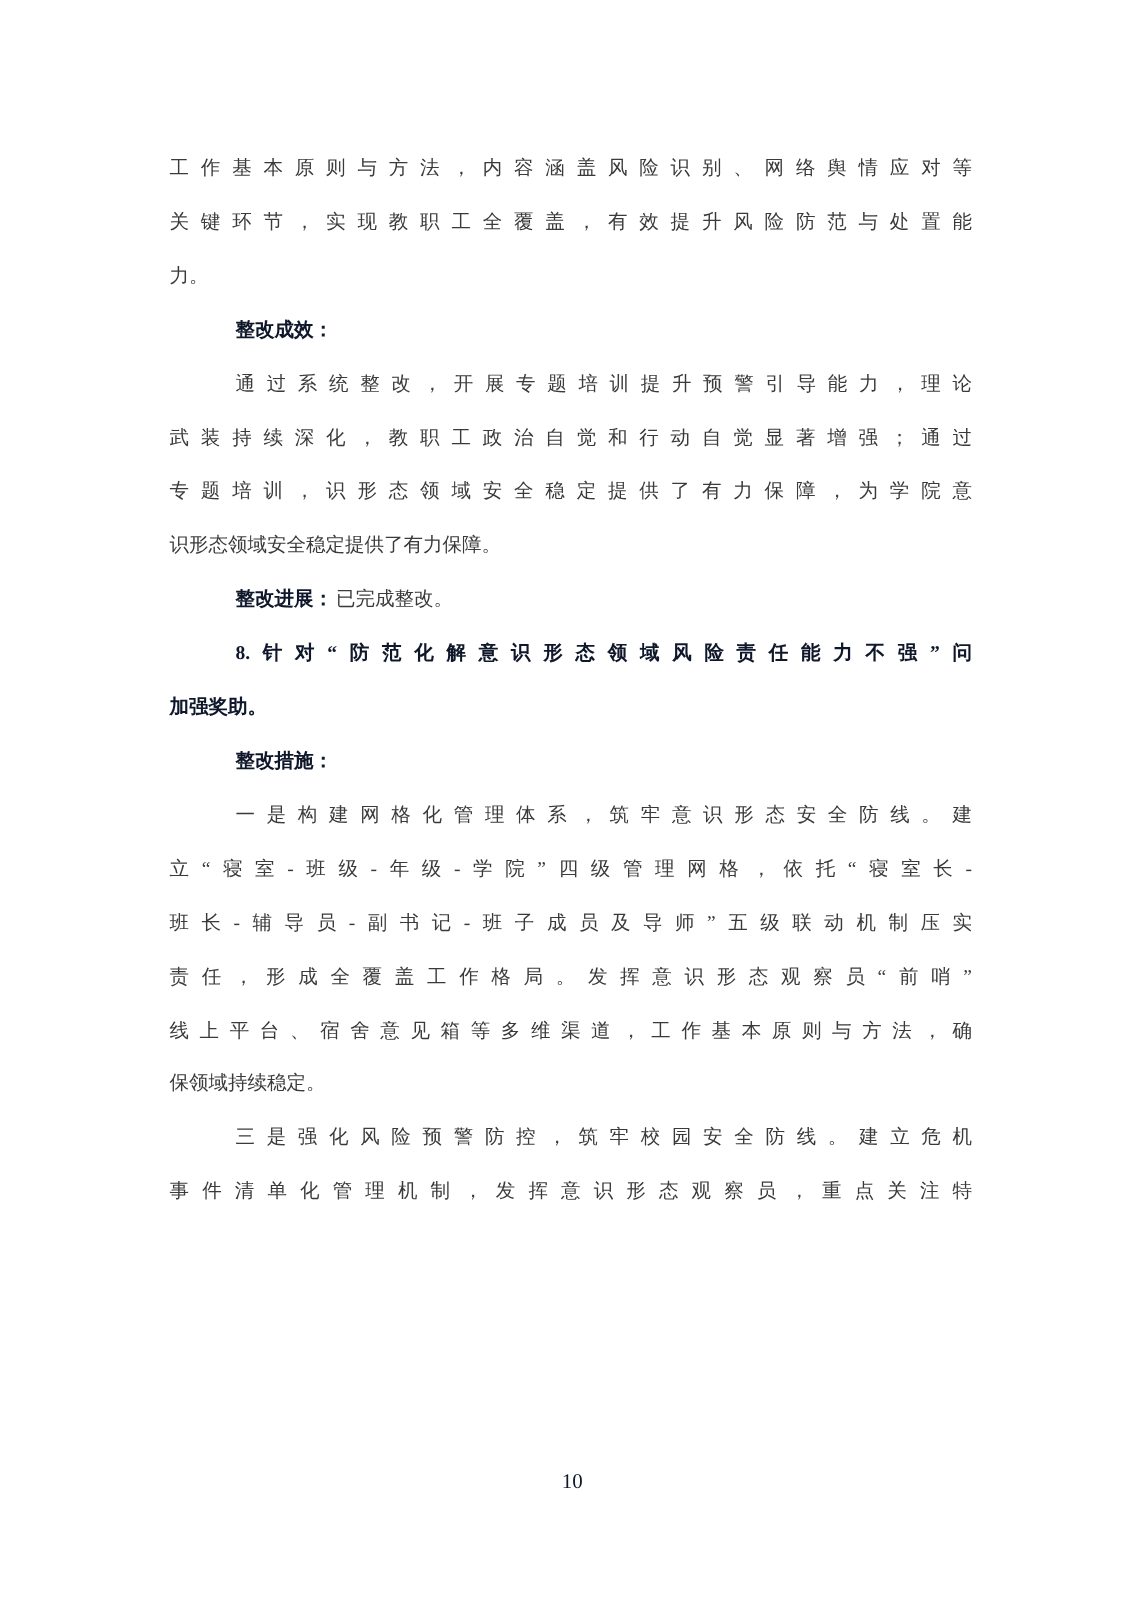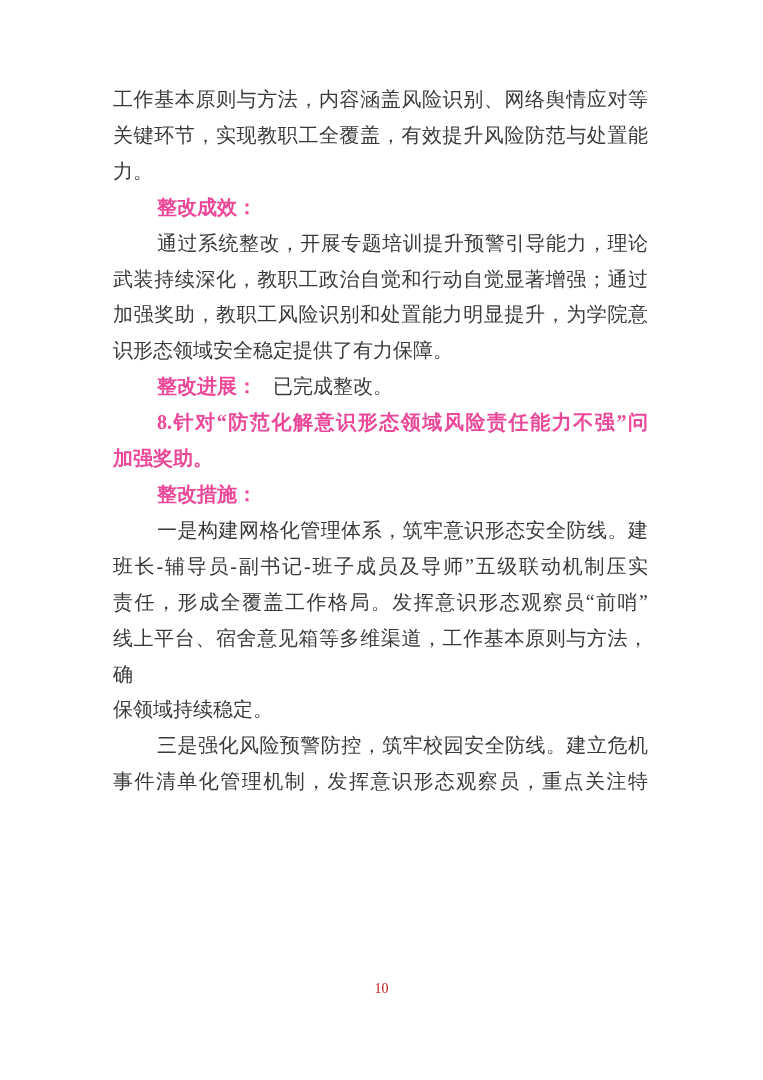--- a/index.html
+++ b/index.html
@@ -18,9 +18,9 @@
   .doc-text {
     position: absolute;
     left: 113px;
-    top: 82px;
+    top: 94px;
     width: 535px;
-    font-size: 20px;
+    font-size: 13px;
     line-height: 35.9px;
     color: #3a3a3a;
     letter-spacing: 0;

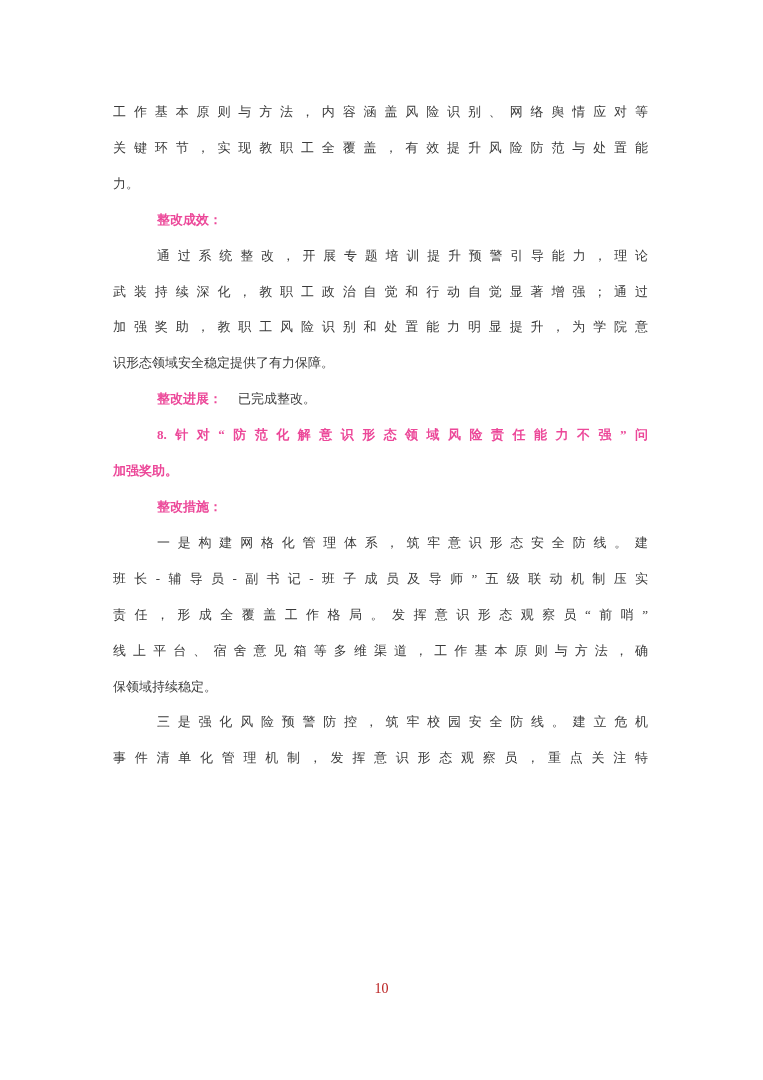--- a/index.html
+++ b/index.html
@@ -39,7 +39,7 @@
   
   .ln.ind { text-indent: 44px; }
   
-  .b { font-weight: bold; color: #ec4899; }
+  .b { font-weight: bold; color: #0f172a; }
   .label-gap { margin-right: 16px; }
   .page-number {
     position: absolute;

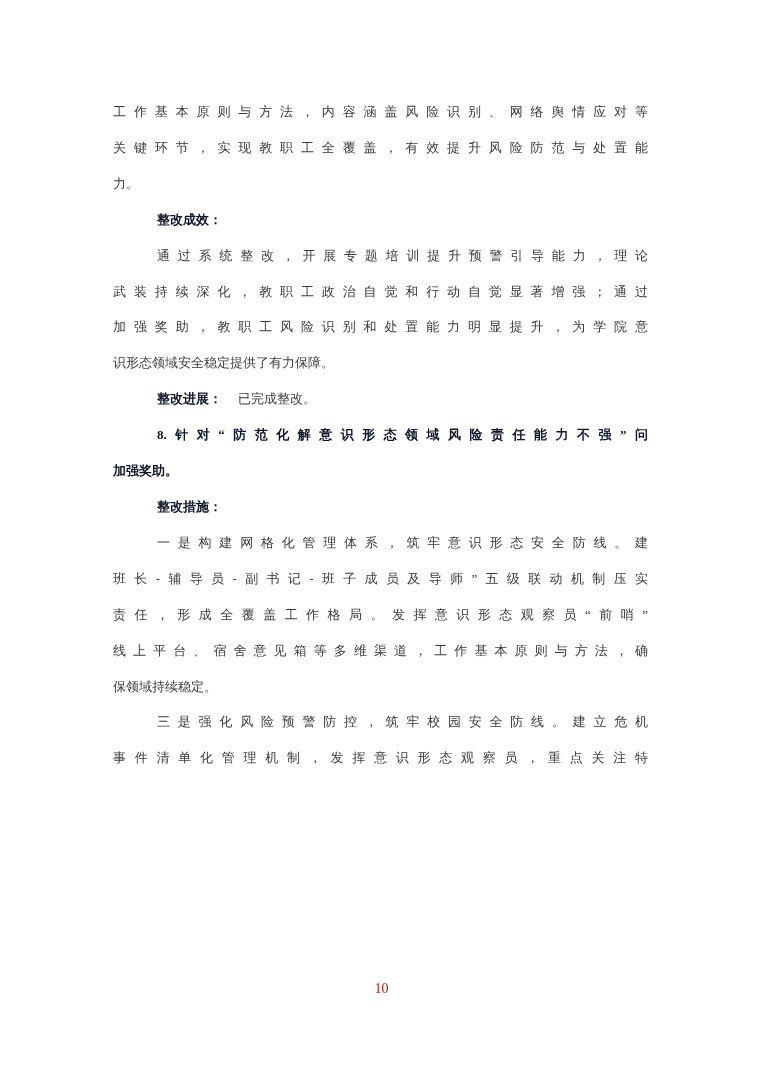--- a/index.html
+++ b/index.html
@@ -72,7 +72,7 @@
     <div class="para">
       <div class="ln ind full">通过系统整改，开展专题培训提升预警引导能力，理论</div>
       <div class="ln full">武装持续深化，教职工政治自觉和行动自觉显著增强；通过</div>
-      <div class="ln full">加强奖助，教职工风险识别和处置能力明显提升，为学院意</div>
+      <div class="ln full">专题培训，识形态领域安全稳定提供了有力保障，为学院意</div>
       <div class="ln">识形态领域安全稳定提供了有力保障。</div>
     </div>
 

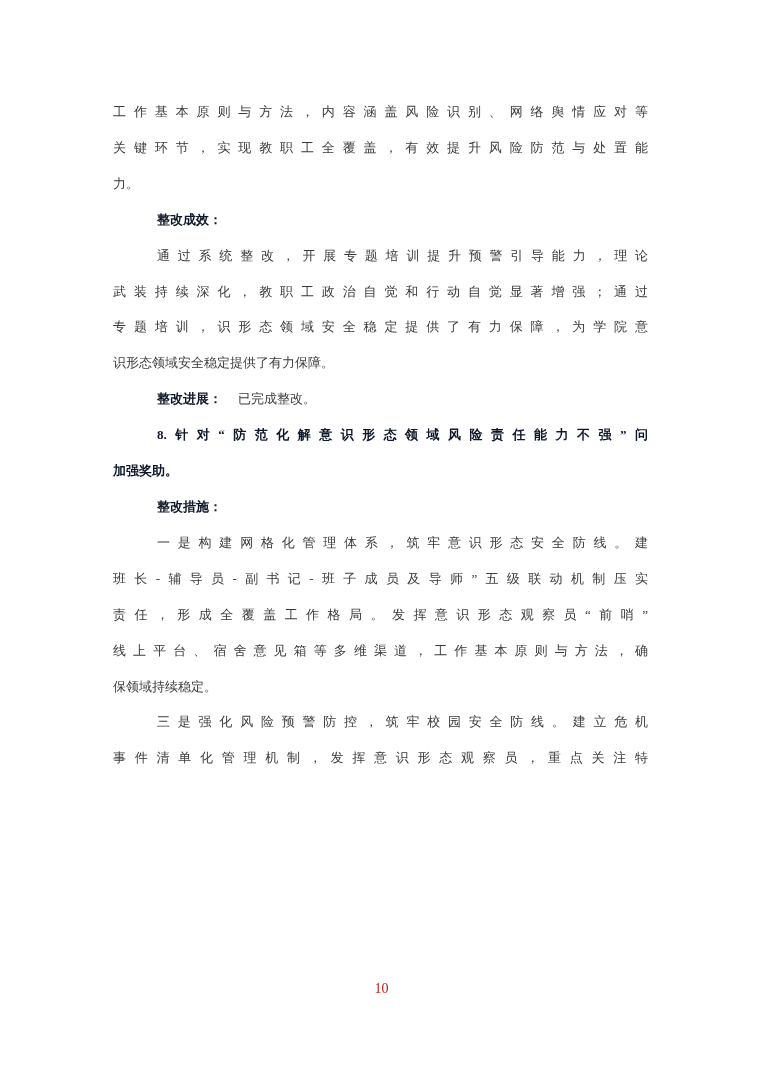--- a/index.html
+++ b/index.html
@@ -40,7 +40,7 @@
   .ln.ind { text-indent: 44px; }
   
   .b { font-weight: bold; color: #0f172a; }
-  .label-gap { margin-right: 16px; }
+  .label-gap { margin-right: 2px; }
   .page-number {
     position: absolute;
     top: 981px;

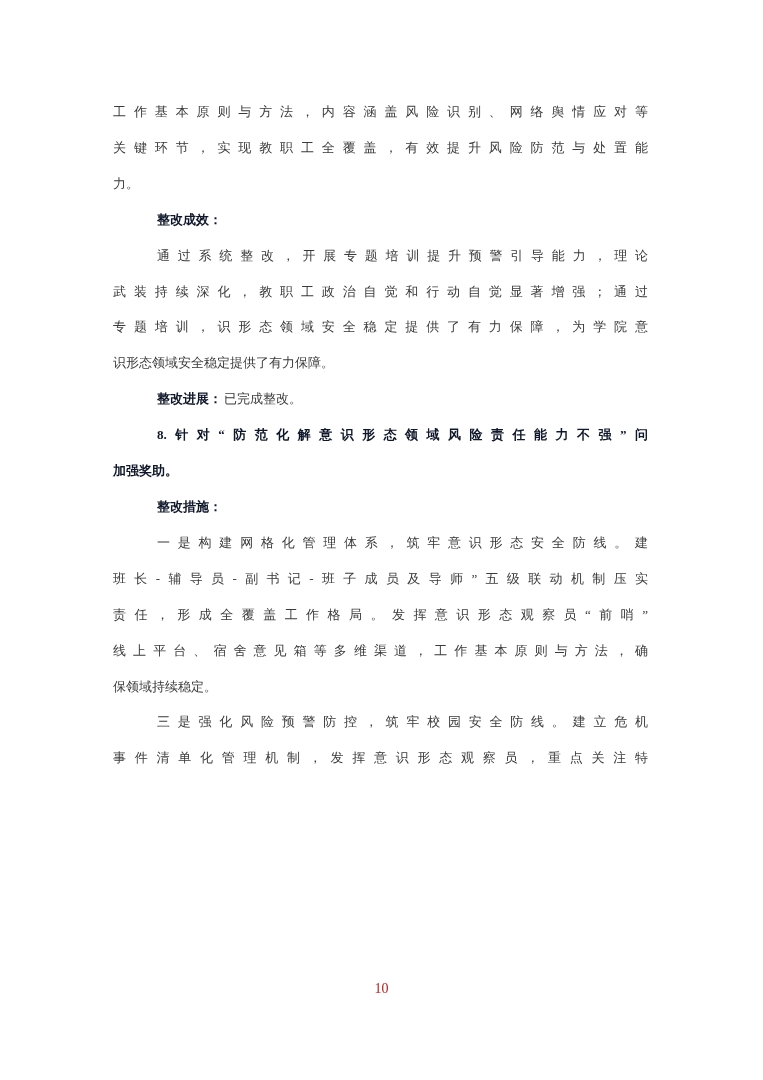--- a/index.html
+++ b/index.html
@@ -93,6 +93,7 @@
 
     <div class="para">
       <div class="ln ind full">一是构建网格化管理体系，筑牢意识形态安全防线。建</div>
+      <div class="ln full">立“寝室-班级-年级-学院”四级管理网格，依托“寝室长-</div>
       <div class="ln full">班长-辅导员-副书记-班子成员及导师”五级联动机制压实</div>
       <div class="ln full">责任，形成全覆盖工作格局。发挥意识形态观察员“前哨”</div>
       <div class="ln full">线上平台、宿舍意见箱等多维渠道，工作基本原则与方法，确</div>

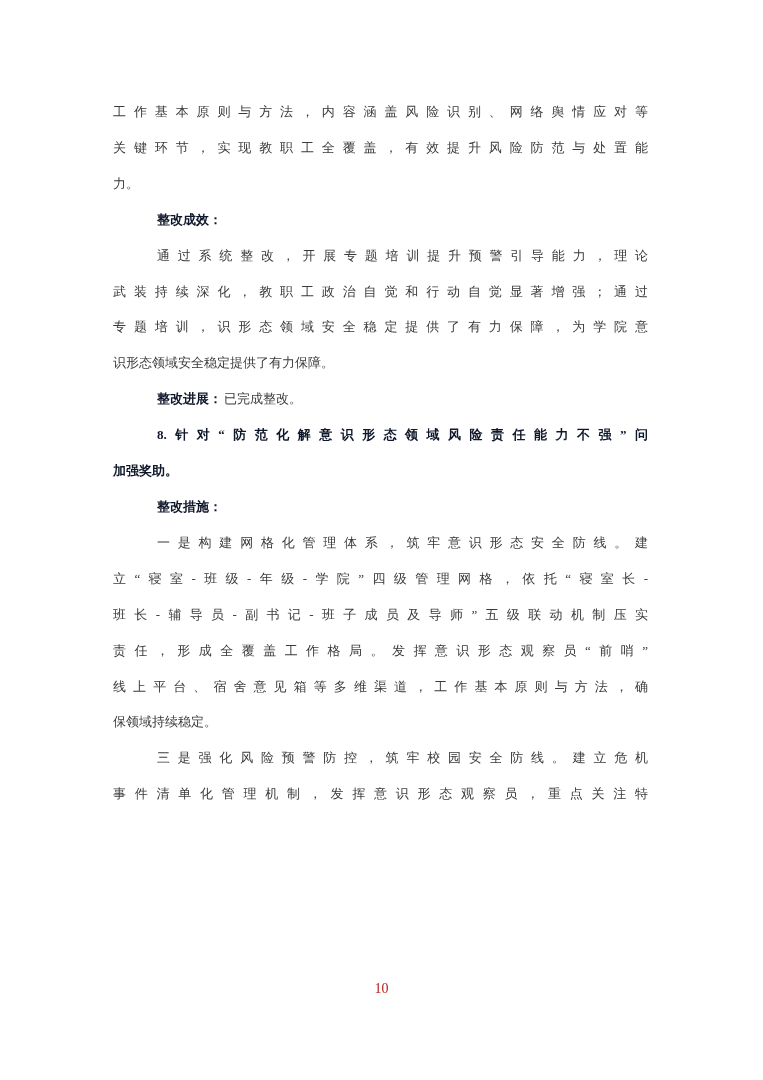--- a/index.html
+++ b/index.html
@@ -48,7 +48,7 @@
     width: 100%;
     text-align: center;
     font-size: 14px;
-    color: #b91c1c;
+    color: #0f172a;
     font-family: "Liberation Serif", "DejaVu Serif", serif;
   }
 </style>

